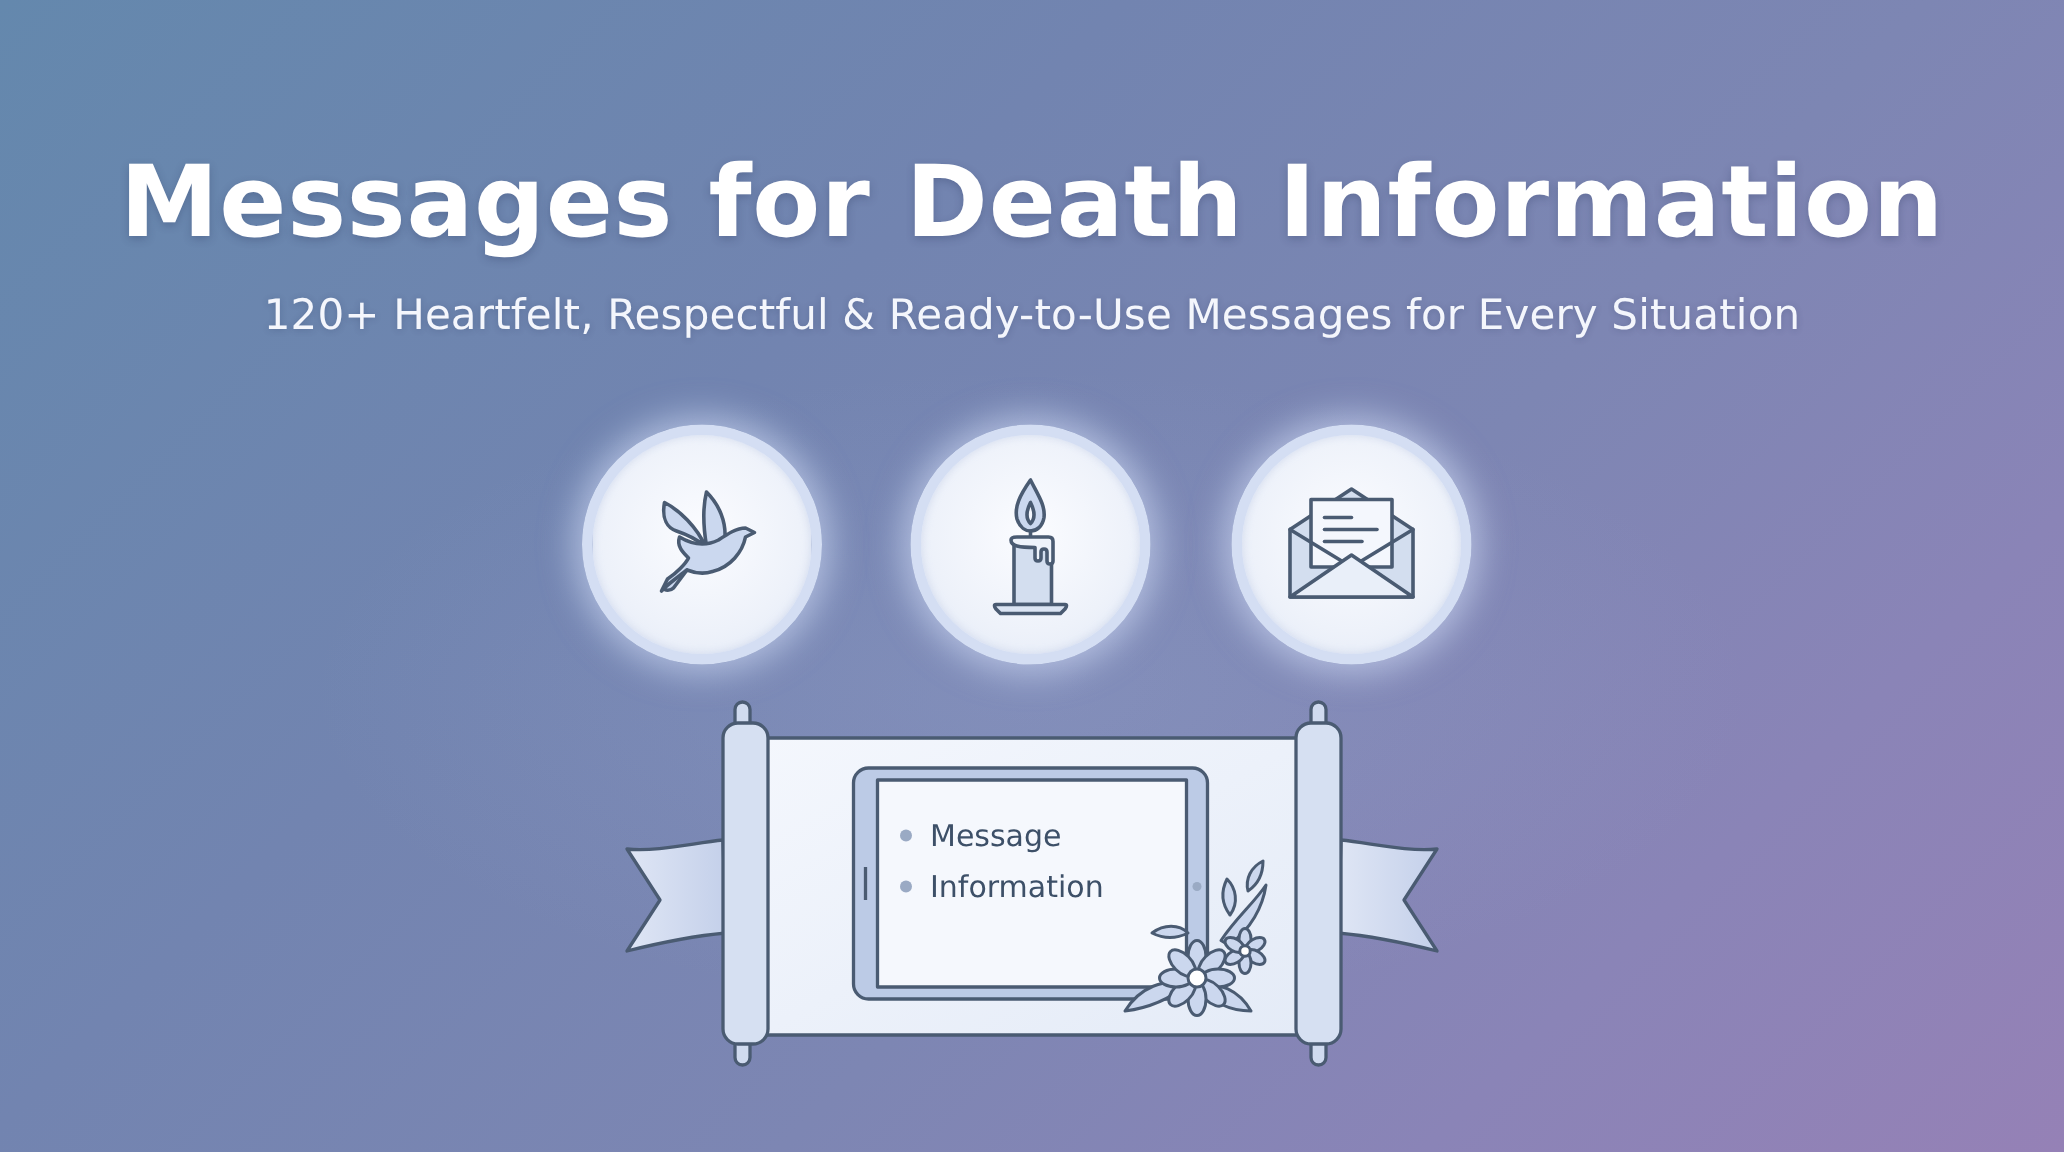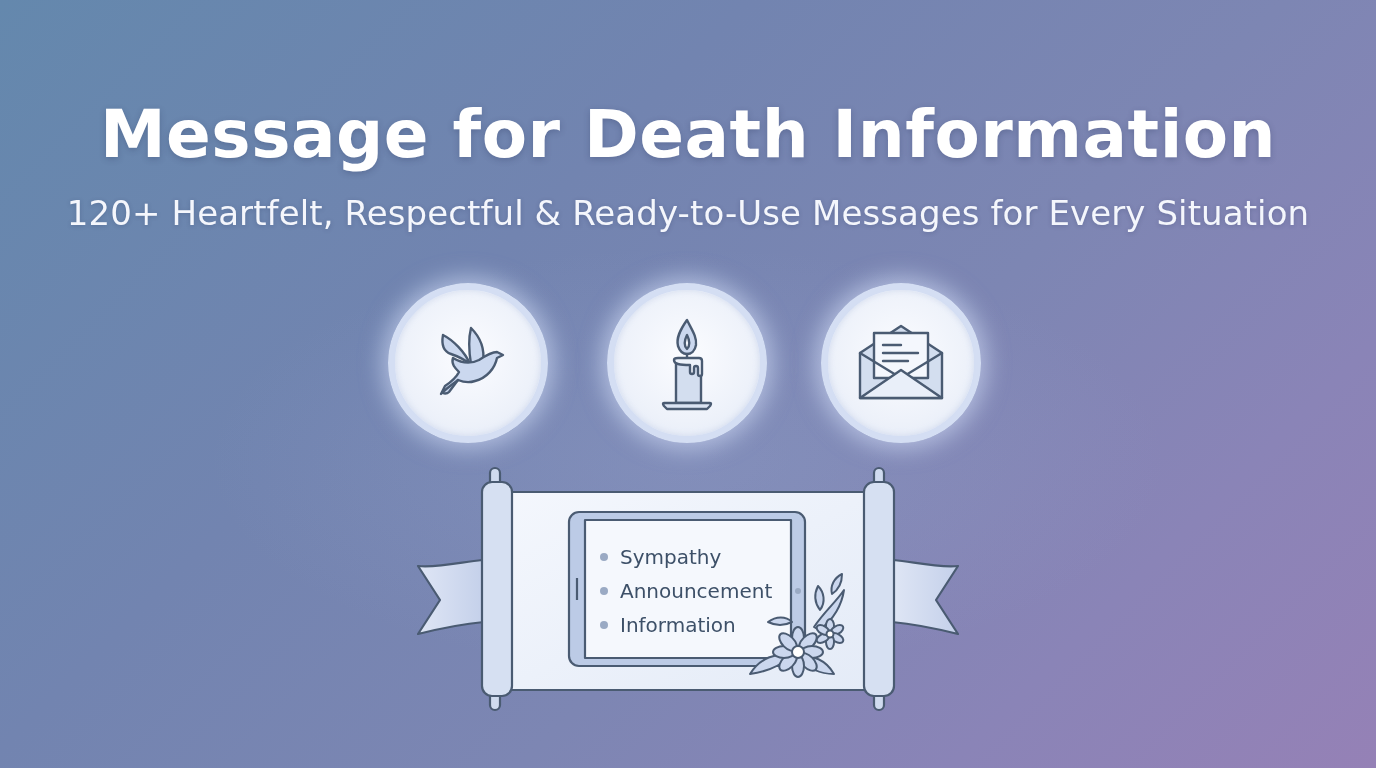--- a/index.html
+++ b/index.html
@@ -67,7 +67,7 @@
 
 <div class="bg-glow"></div>
 
-<h1 class="title">Message for Death Information</h1>
+<h1 class="title">Messages for Death Information</h1>
 <div class="subtitle">120+ Heartfelt, Respectful &amp; Ready-to-Use Messages for Every Situation</div>
 
 <div class="icon-circle" id="c-dove">

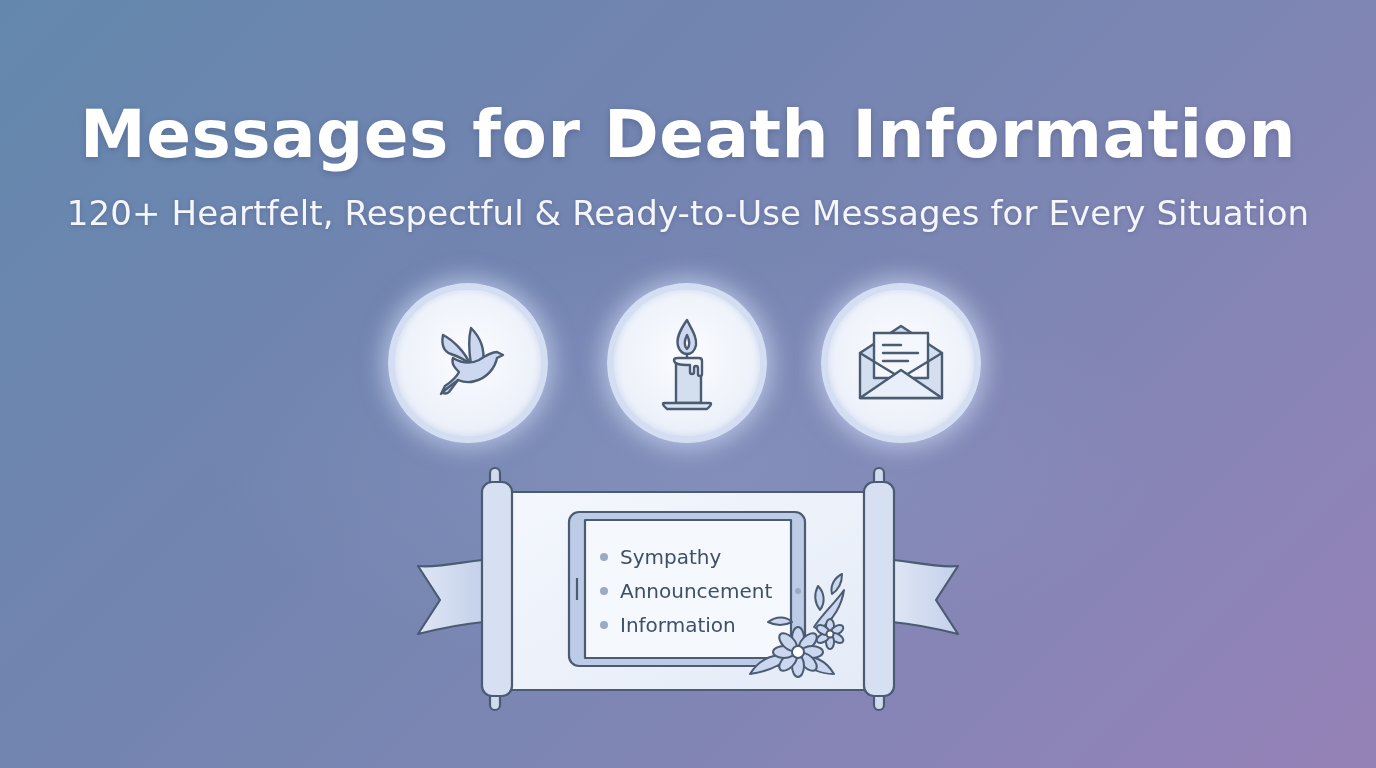--- a/index.html
+++ b/index.html
@@ -27,7 +27,7 @@
       position: absolute; left: 0; right: 0; top: 193px;
       text-align: center;
       color: #f4f6fc;
-      font-size: 34px;
+      font-size: 28px;
       font-weight: normal;
       letter-spacing: 0.1px;
       text-shadow: 0 1px 4px rgba(40,50,90,0.25);

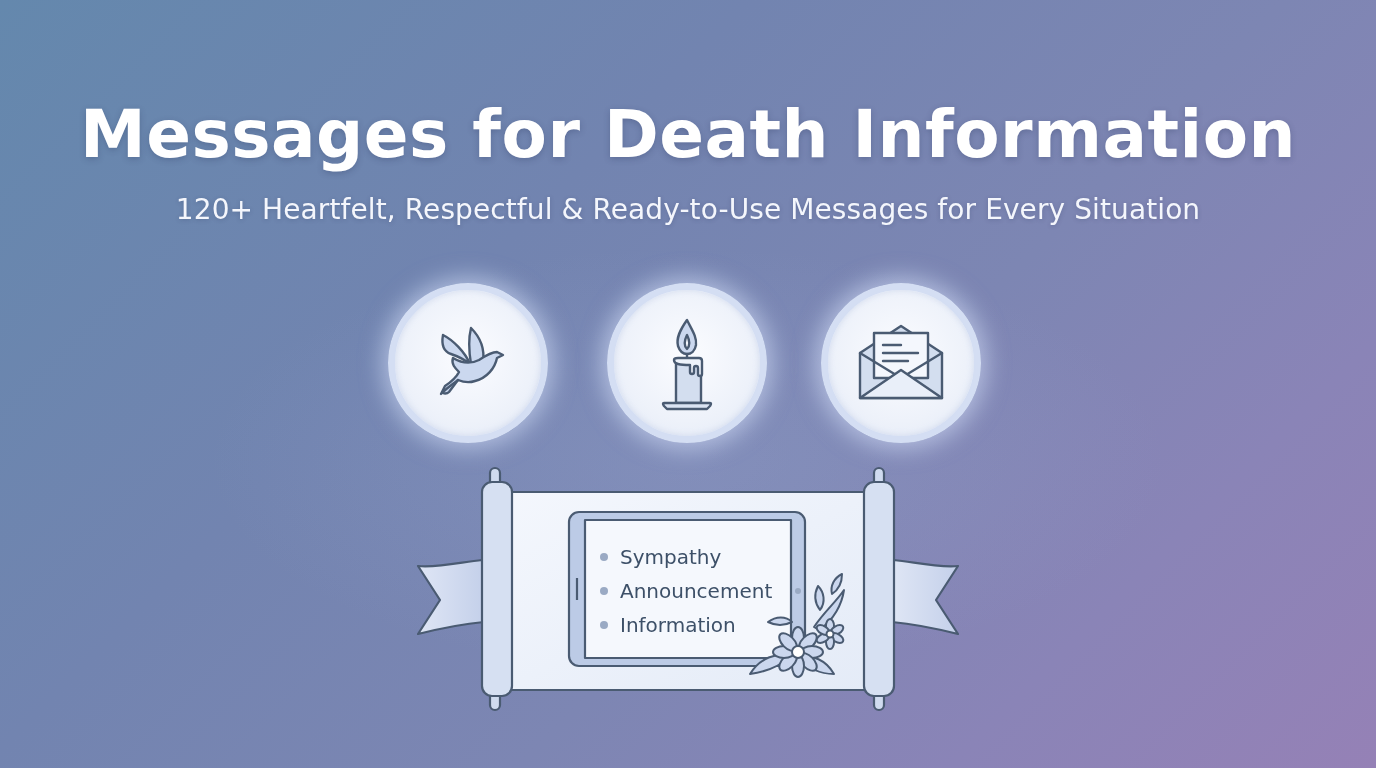--- a/index.html
+++ b/index.html
@@ -175,7 +175,7 @@
 <div class="list">
   <div class="list-item">
     <span class="bullet"></span>
-    <span>Sympathy</span>
+    <span>Message</span>
   </div>
   <div class="list-item">
     <span class="bullet"></span>

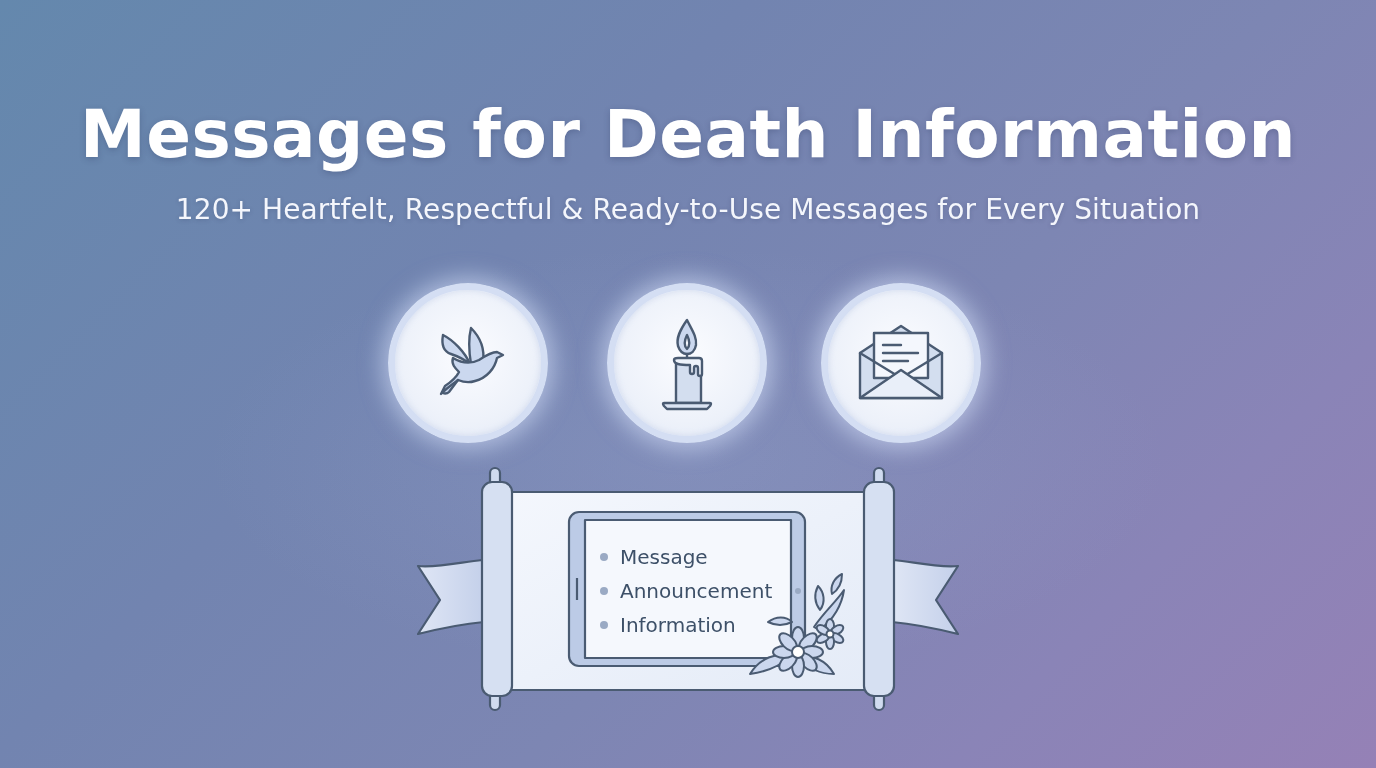--- a/index.html
+++ b/index.html
@@ -179,10 +179,6 @@
   </div>
   <div class="list-item">
     <span class="bullet"></span>
-    <span>Announcement</span>
-  </div>
-  <div class="list-item">
-    <span class="bullet"></span>
     <span>Information</span>
   </div>
 </div>

